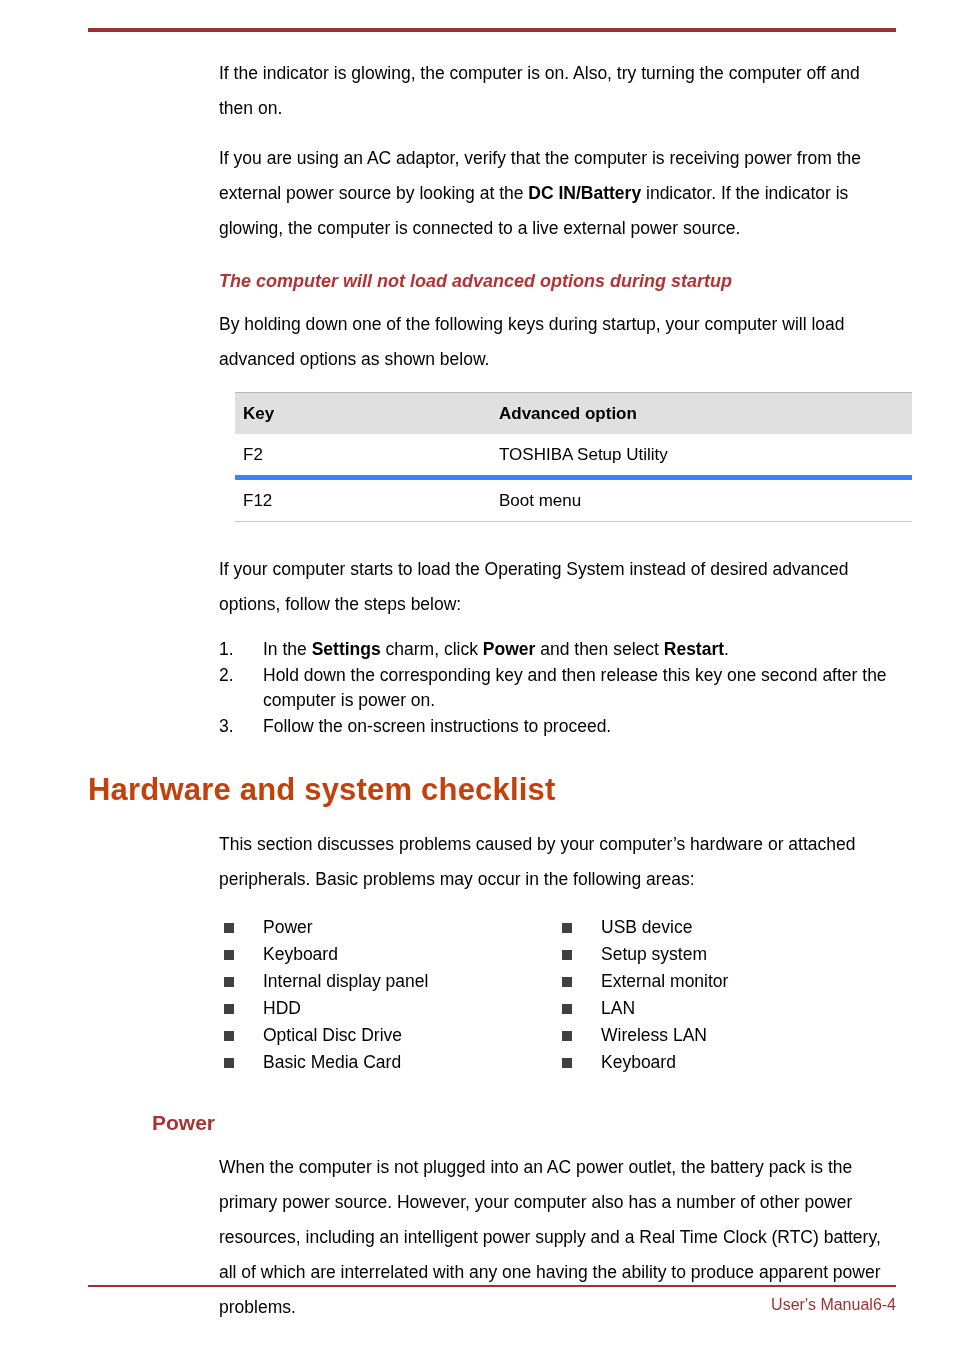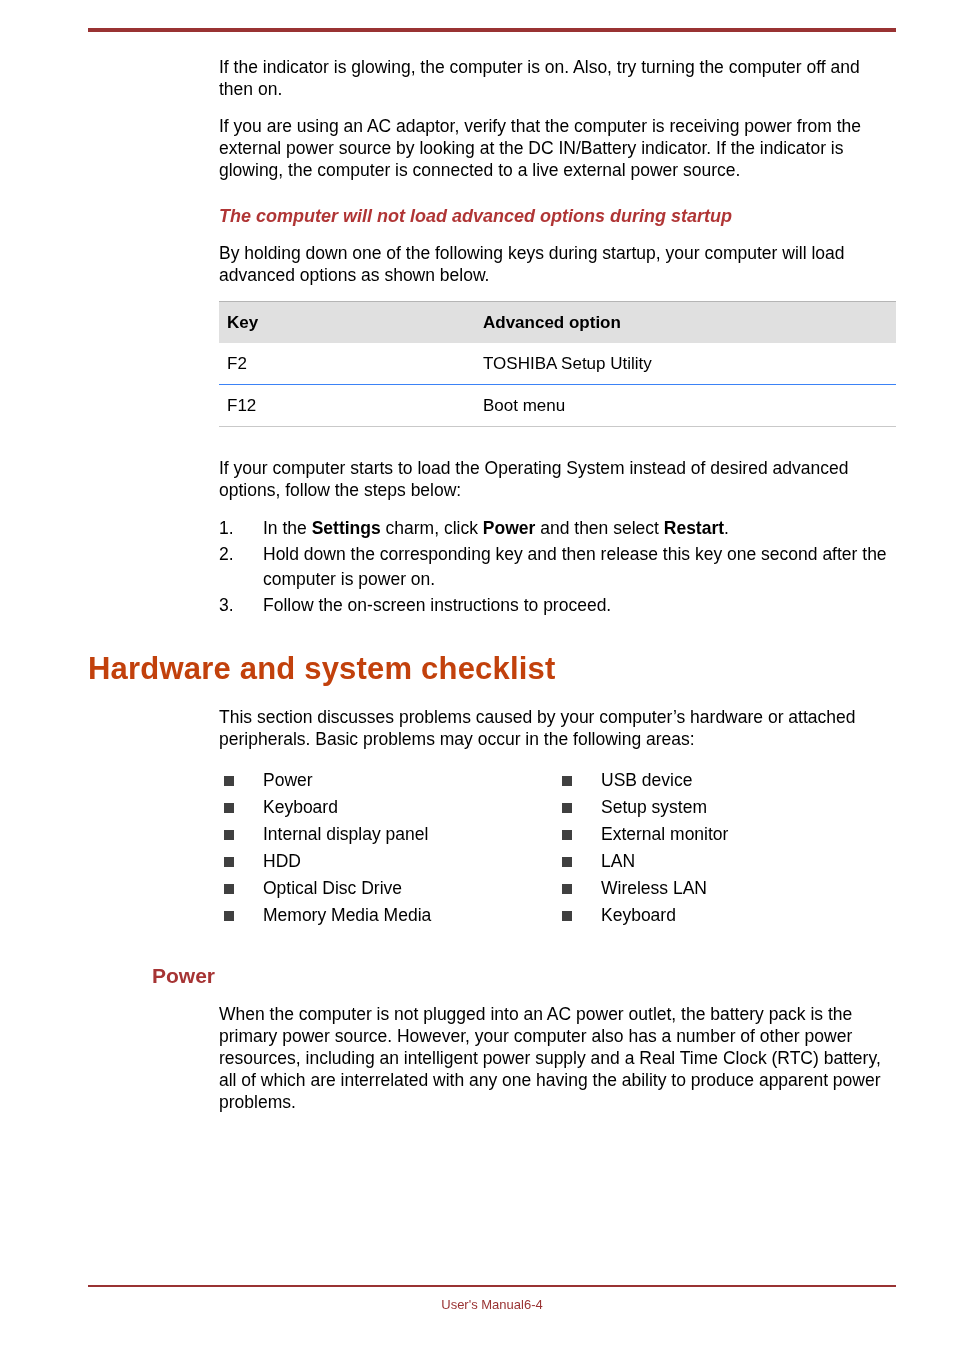--- a/index.html
+++ b/index.html
@@ -54,7 +54,7 @@
     margin: 0 0 15px 0;
     padding: 0 58px 0 219px;
     font-size: 17.5px;
-    line-height: 22px;
+    line-height: 35px;
     text-align: left;
   }
   p.body b, .rt-b { font-weight: normal; }

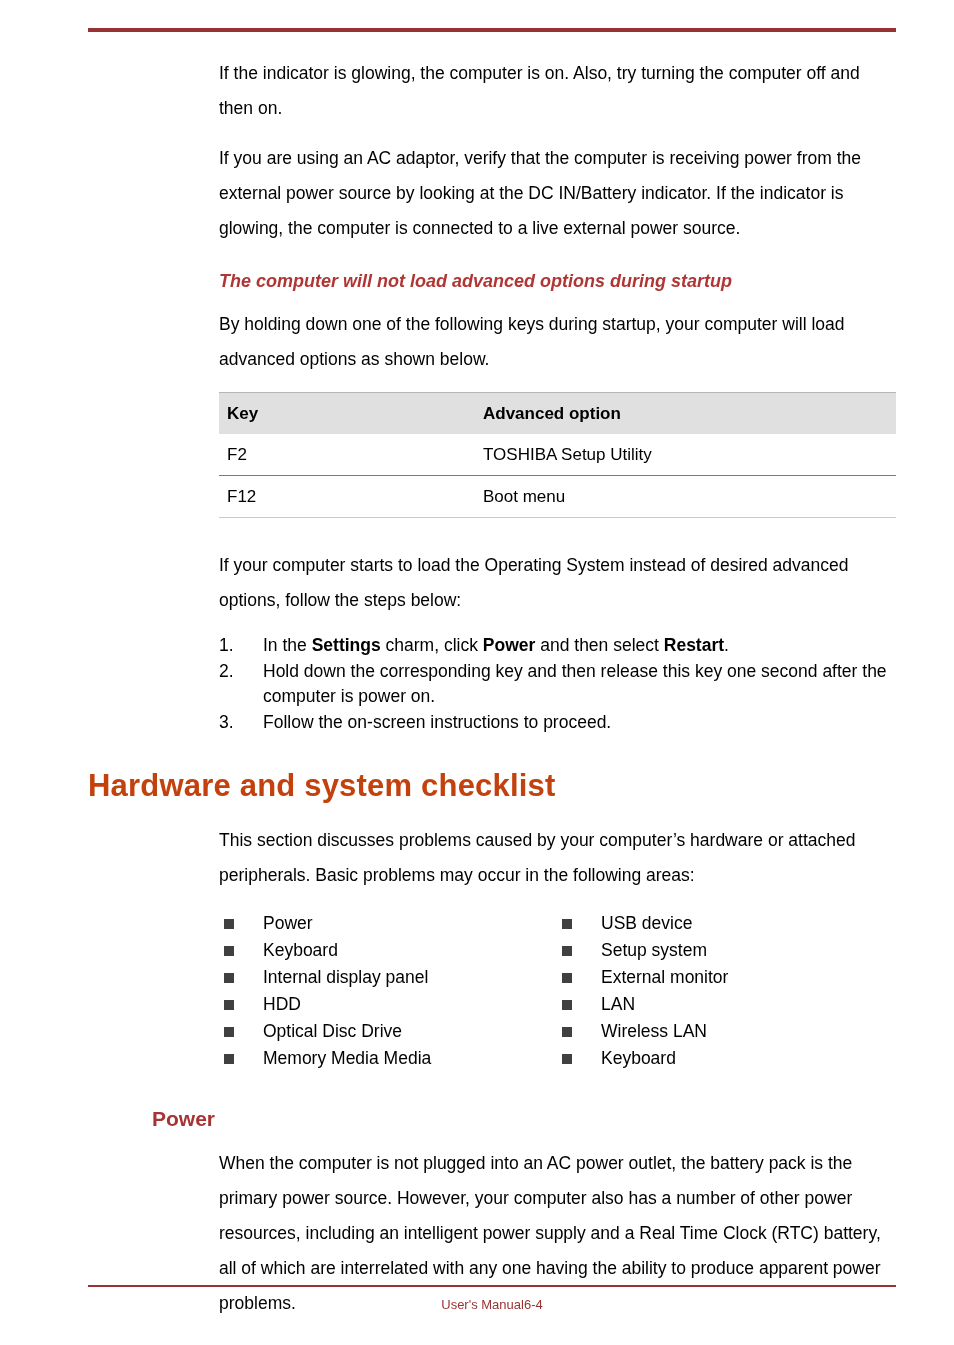--- a/index.html
+++ b/index.html
@@ -57,7 +57,7 @@
     line-height: 35px;
     text-align: left;
   }
-  p.body b, .rt-b { font-weight: normal; }
+  p.body b, .rt-b { font-weight: bold; }
 
   
   .h3-red {

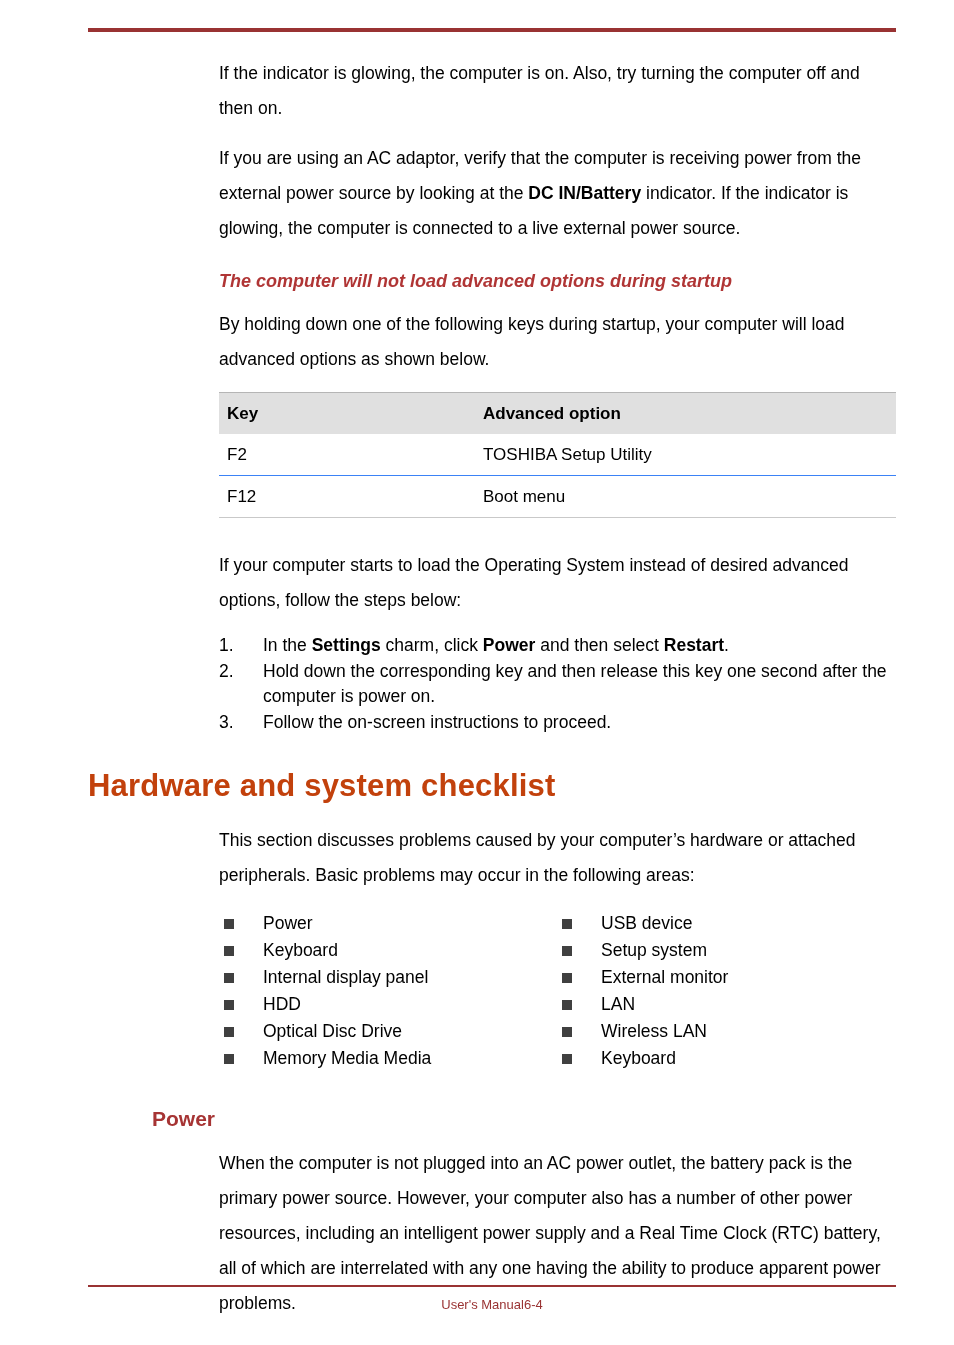--- a/index.html
+++ b/index.html
@@ -72,7 +72,7 @@
 
   
   .tbl-wrap {
-    margin: 0 0 18px 0;
+    margin: 0 0 18px 16px;
     padding: 0 58px 12px 219px;
   }
   table.keytable {

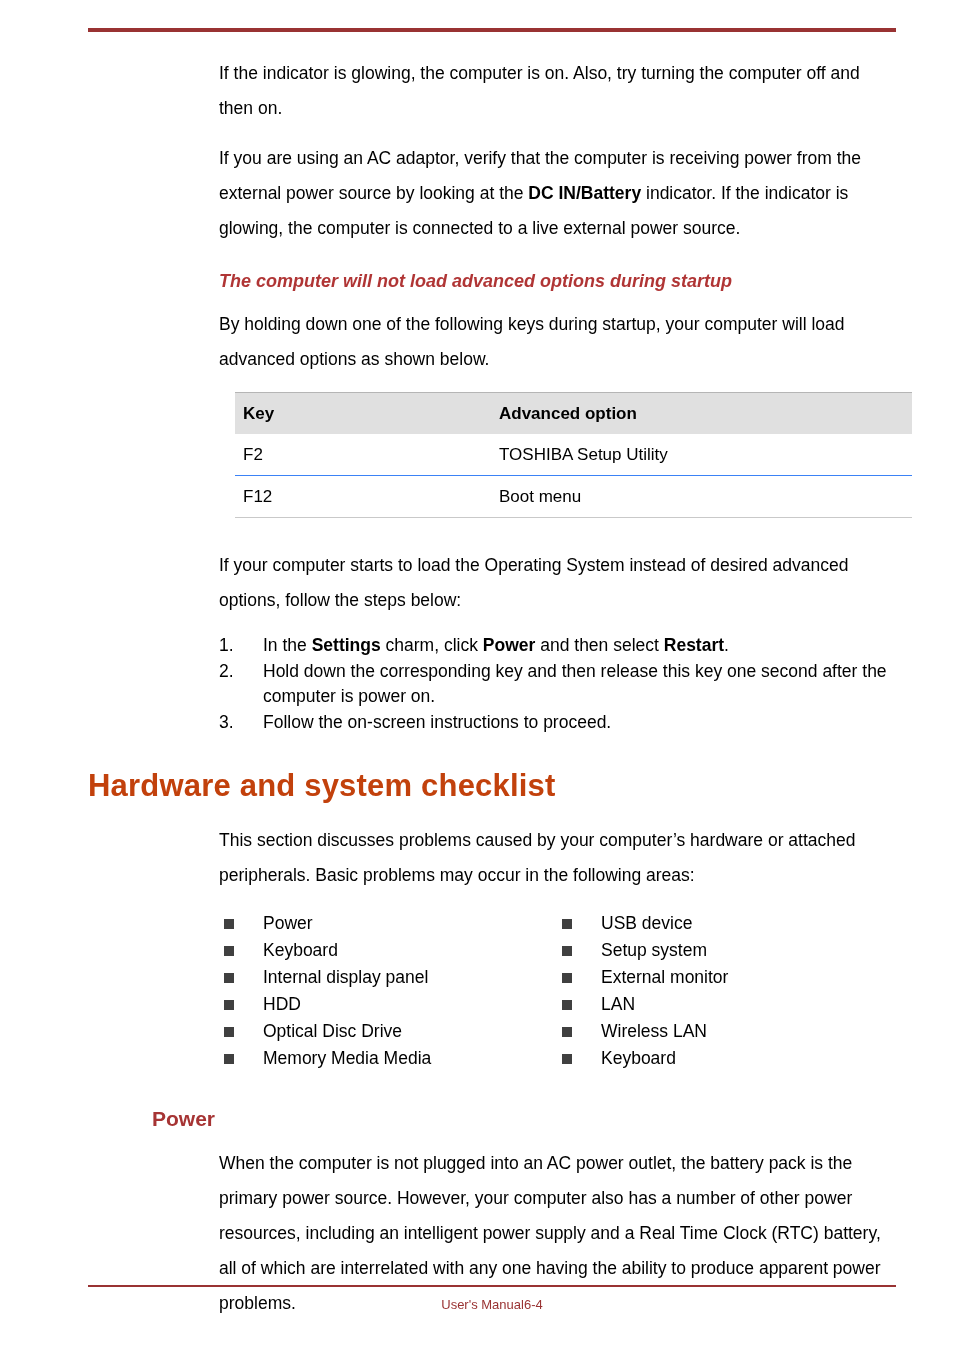--- a/index.html
+++ b/index.html
@@ -90,7 +90,7 @@
   }
   table.keytable td {
     padding: 10px 0 10px 8px;
-    border-top: 1px solid #3b82f6;
+    border-top: 5px solid #3b82f6;
     line-height: 21px;
   }
   table.keytable tr.first-row td { border-top: none; }

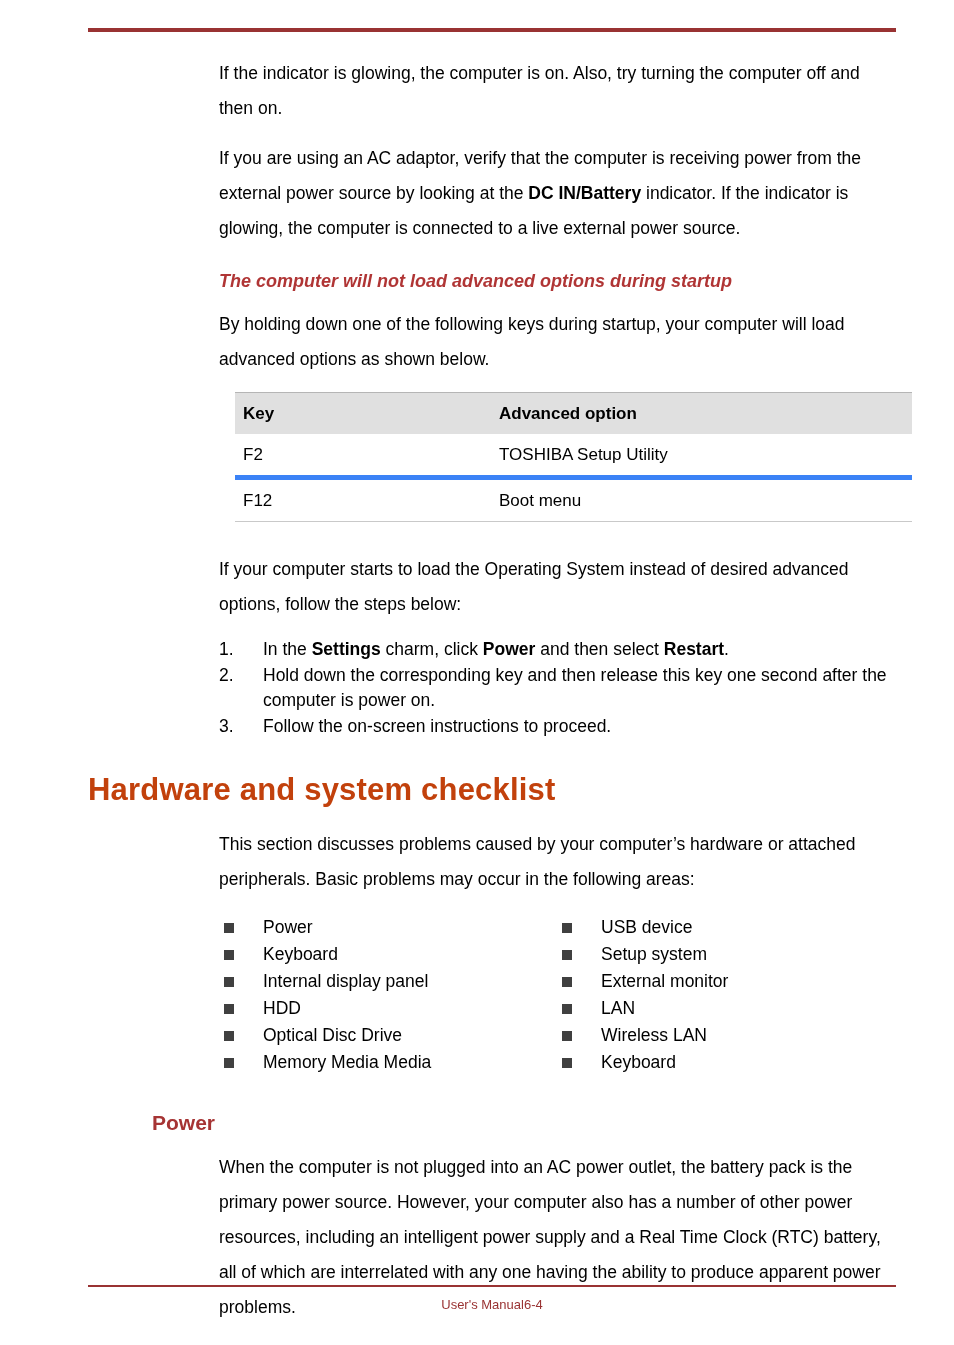--- a/index.html
+++ b/index.html
@@ -247,7 +247,7 @@
           <li><span class="sqbullet"></span><span>Internal display panel</span></li>
           <li><span class="sqbullet"></span><span>HDD</span></li>
           <li><span class="sqbullet"></span><span>Optical Disc Drive</span></li>
-          <li><span class="sqbullet"></span><span>Memory Media Media</span></li>
+          <li><span class="sqbullet"></span><span>Basic Media Card</span></li>
         </ul>
       </div>
       <div class="col">

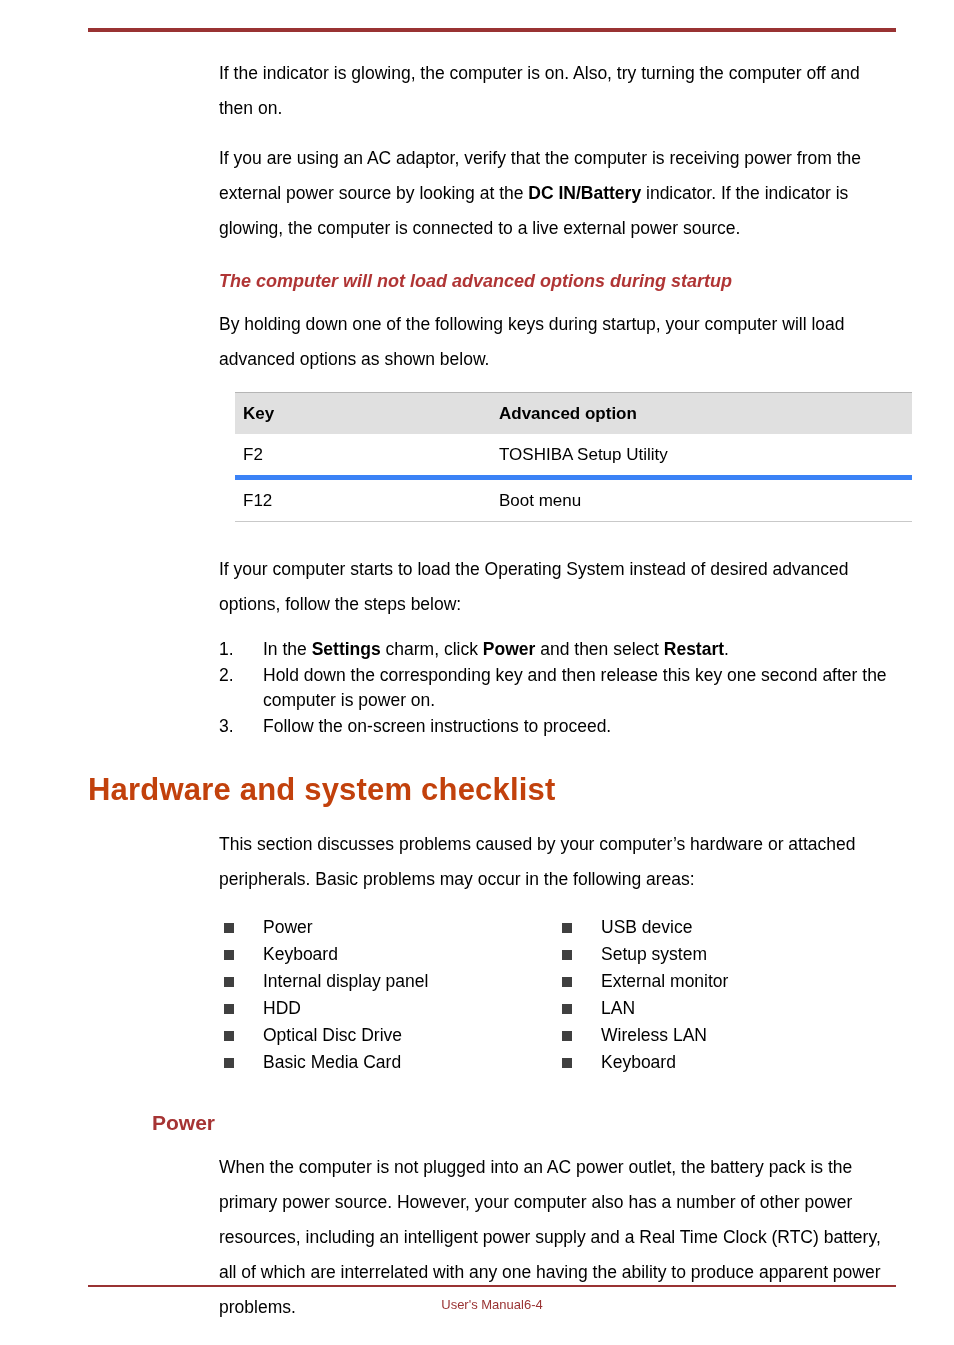--- a/index.html
+++ b/index.html
@@ -175,11 +175,11 @@
     left: 88px;
     top: 1294px;
     width: 808px;
-    font-size: 13px;
+    font-size: 16px;
     line-height: 22px;
     color: #993333;
     display: flex;
-    justify-content: center;
+    justify-content: flex-end;
     align-items: baseline;
   }
 </style>

